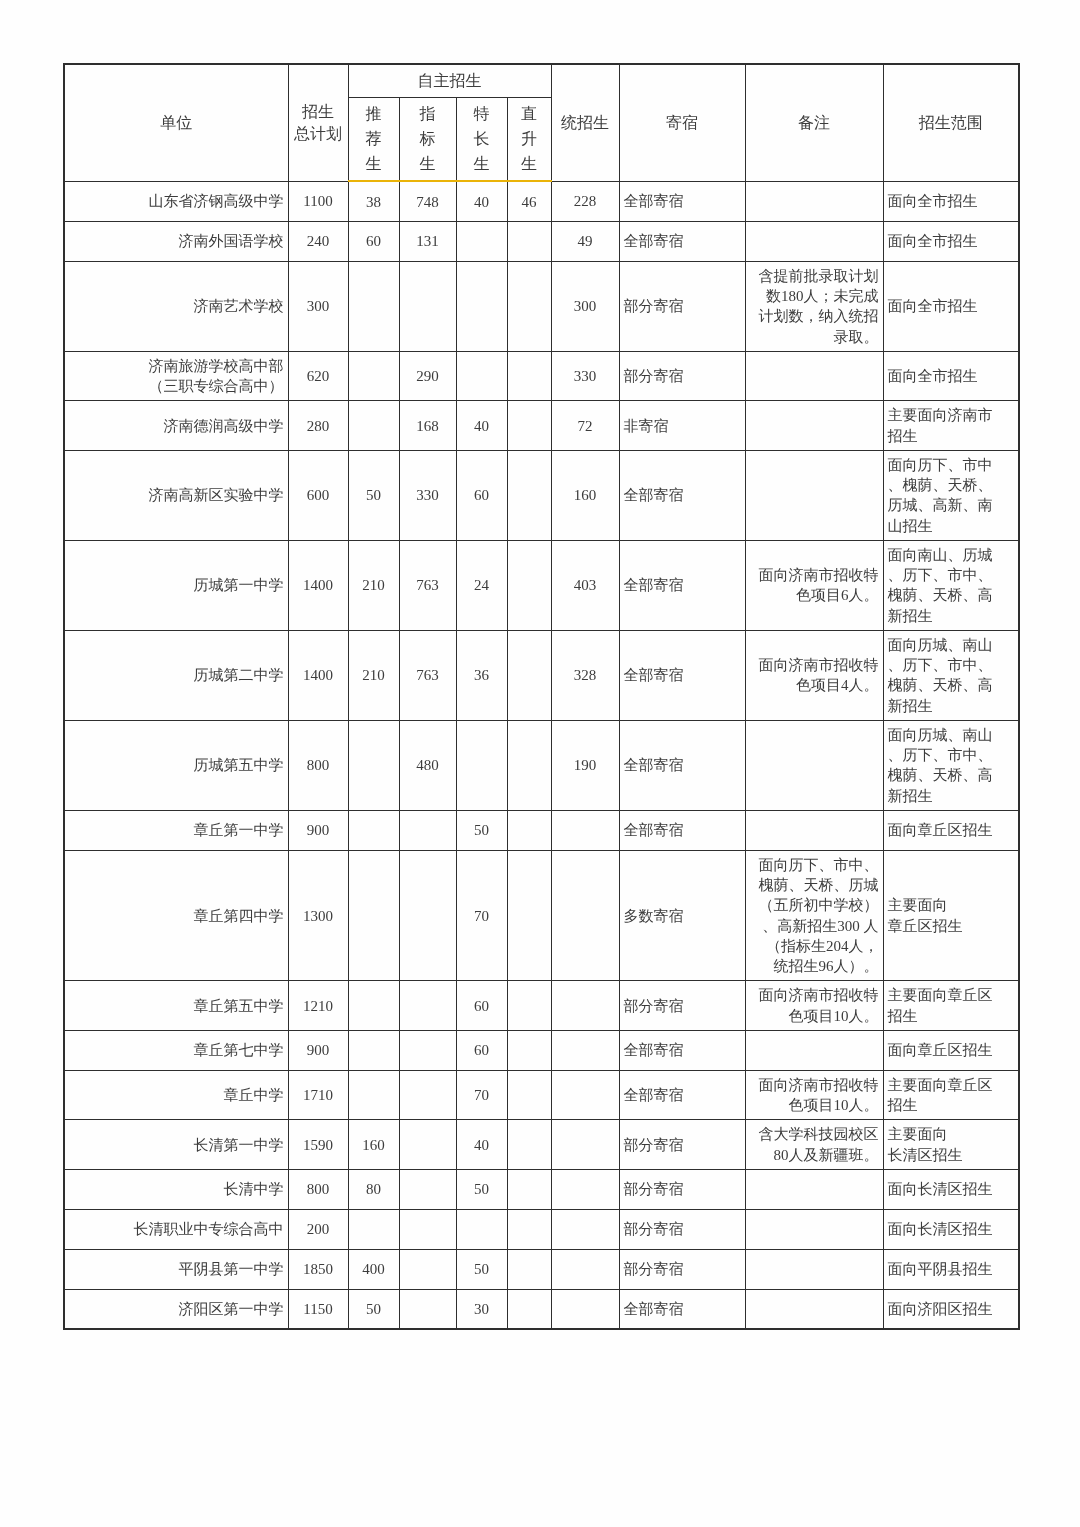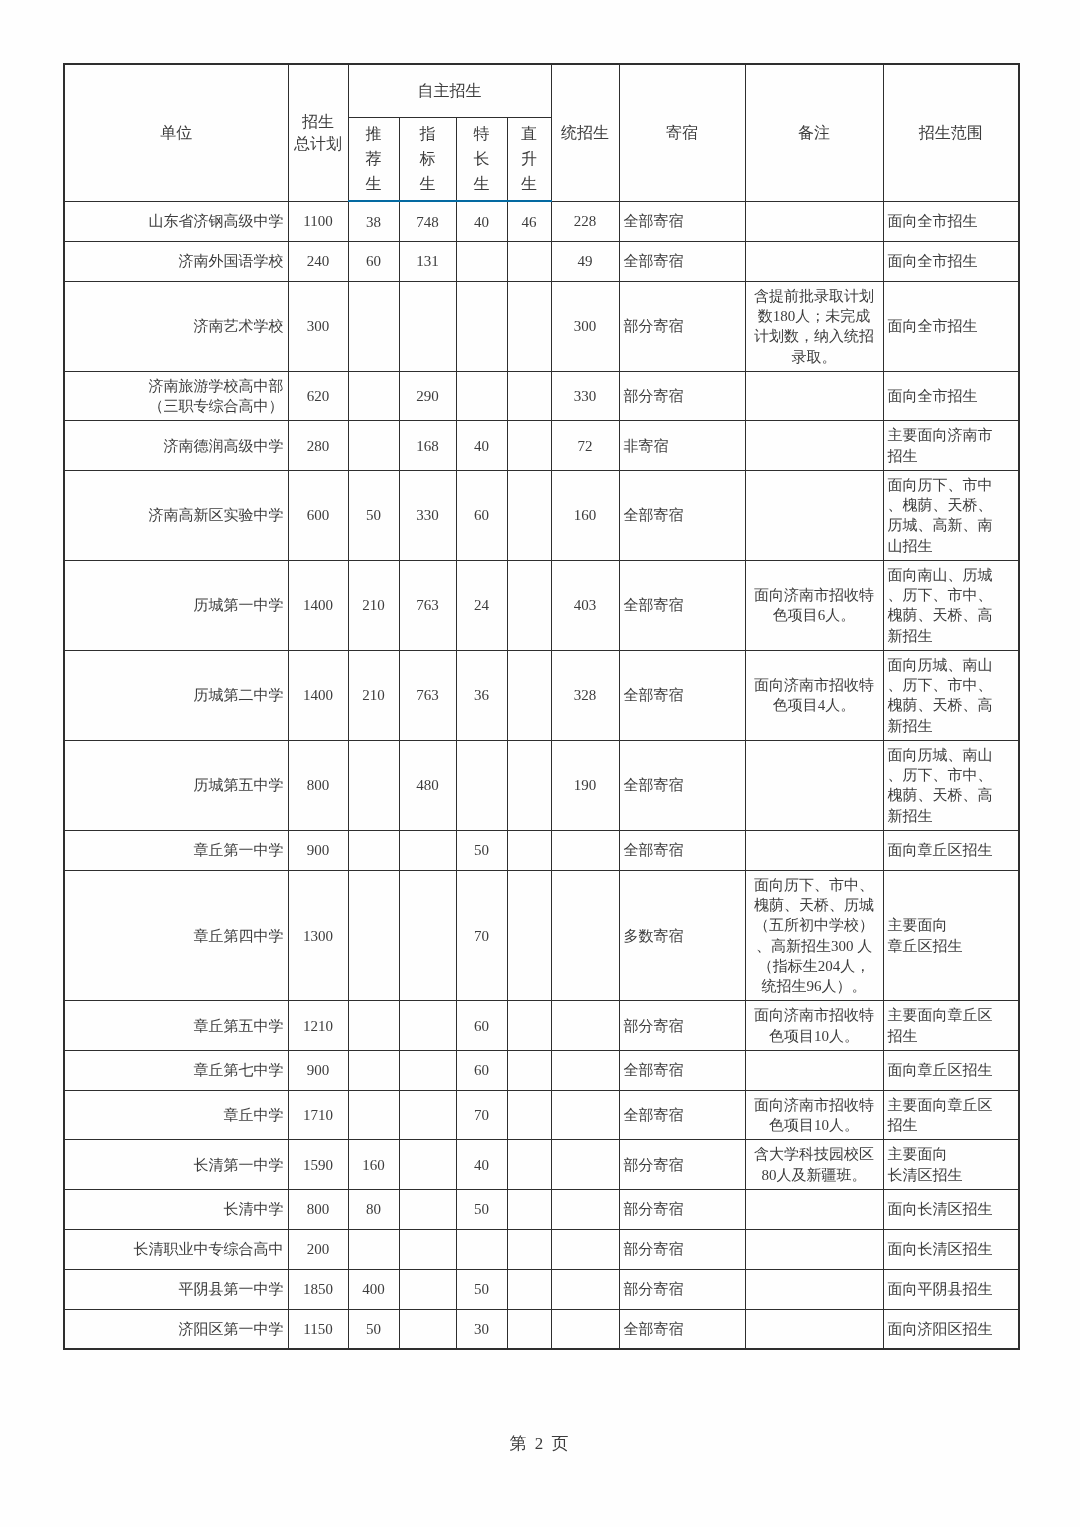--- a/index.html
+++ b/index.html
@@ -65,7 +65,7 @@
         <th rowspan="2">单位</th>
         <th rowspan="2">招生
 总计划</th>
-        <th colspan="4" style="height:24px;padding:14px;">自主招生</th>
+        <th colspan="4" style="height:24px;padding:4px;">自主招生</th>
         <th rowspan="2">统招生</th>
         <th rowspan="2">寄宿</th>
         <th rowspan="2">备注</th>

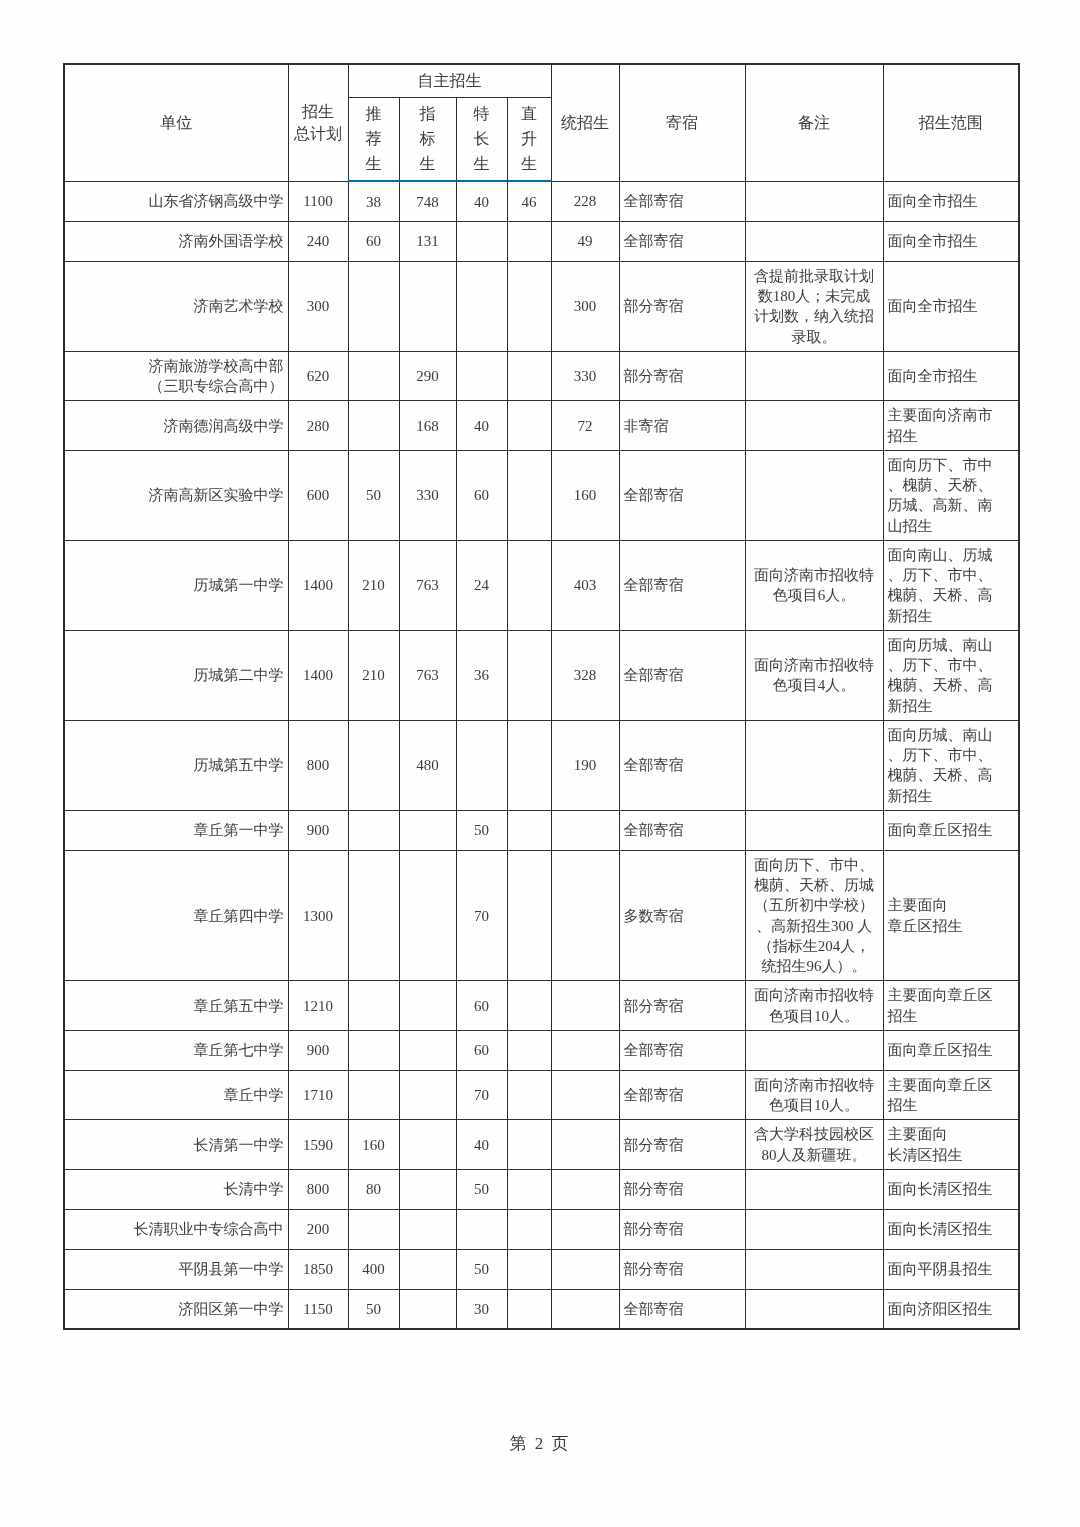--- a/index.html
+++ b/index.html
@@ -29,7 +29,7 @@
     text-align:center;
     font-size:16px;
   }
-  table.plan thead tr.head-sub th{border-bottom:2px solid #0369a1;}
+  table.plan thead tr.head-sub th{border-bottom:2px solid #eab308;}
   .vh{width:1.1em;margin:0 auto;word-break:break-all;line-height:1.55;text-align:center;}
   td.c-unit{text-align:right;font-size:16px;}
   td.c-num{text-align:center;}

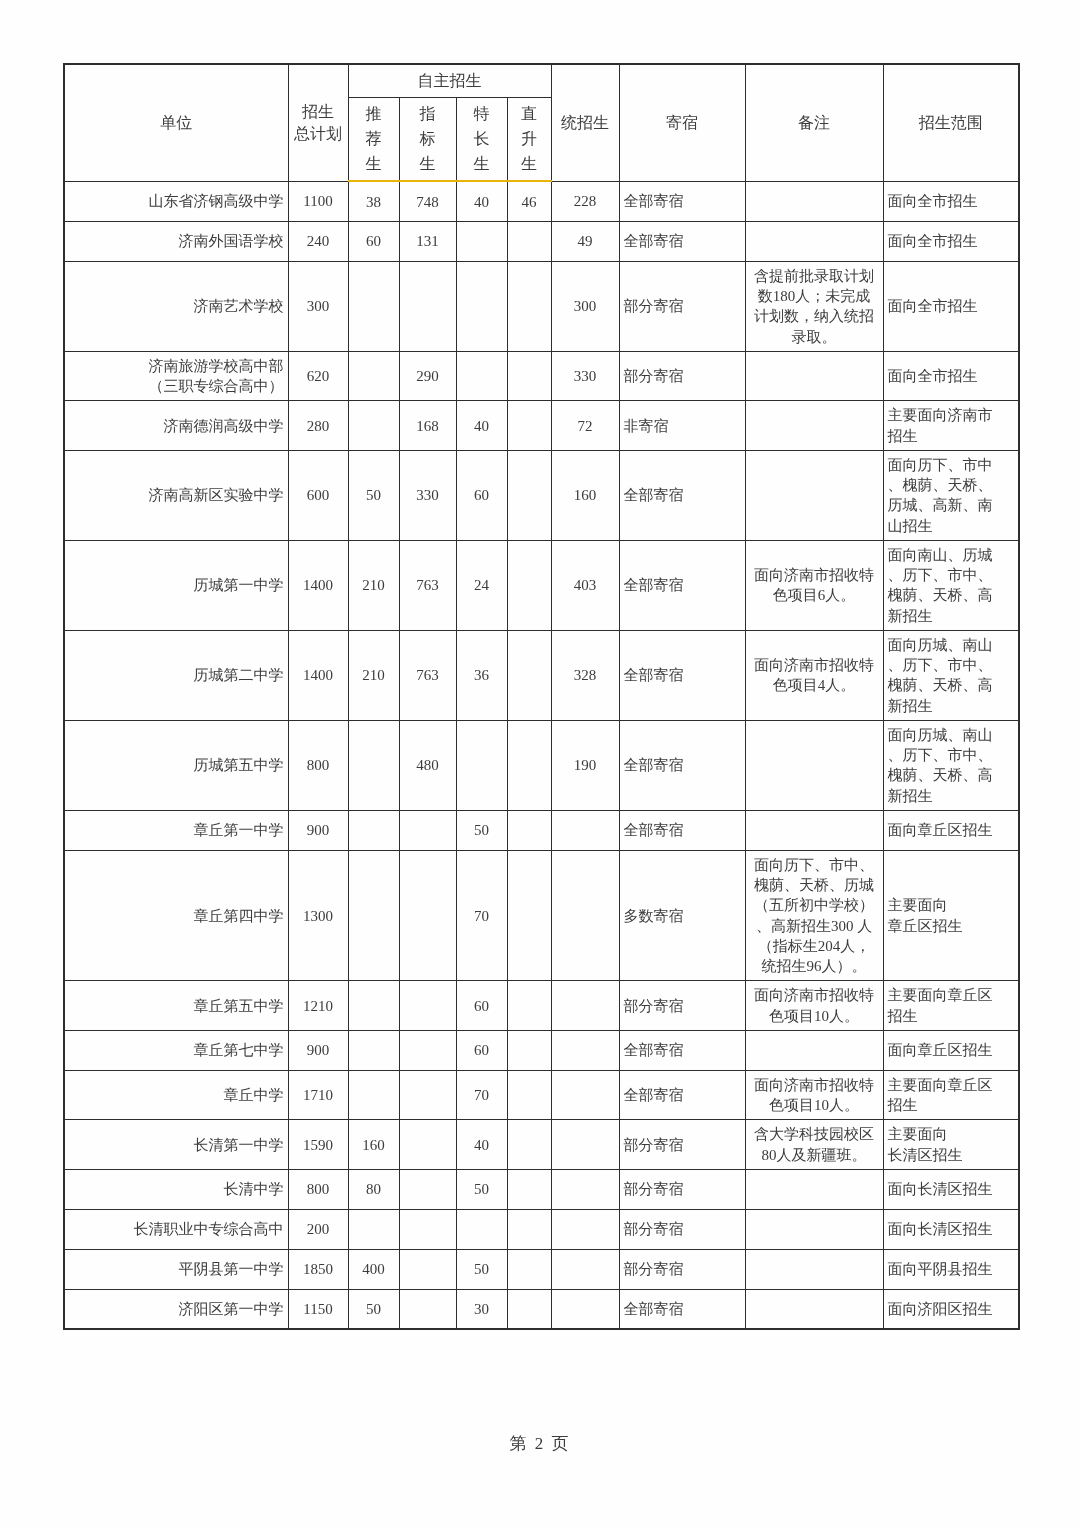--- a/index.html
+++ b/index.html
@@ -34,7 +34,7 @@
   td.c-unit{text-align:right;font-size:16px;}
   td.c-num{text-align:center;}
   td.c-board{text-align:left;padding-left:8px;}
-  td.c-remark{text-align:center;padding:4px 3px 4px 5px;font-size:15px;}
+  td.c-remark{text-align:right;padding:4px 3px 4px 5px;font-size:15px;}
   td.c-scope{text-align:left;padding:4px 2px 4px 3px;font-size:15px;}
   tbody tr{height:40px;}
   .footer{

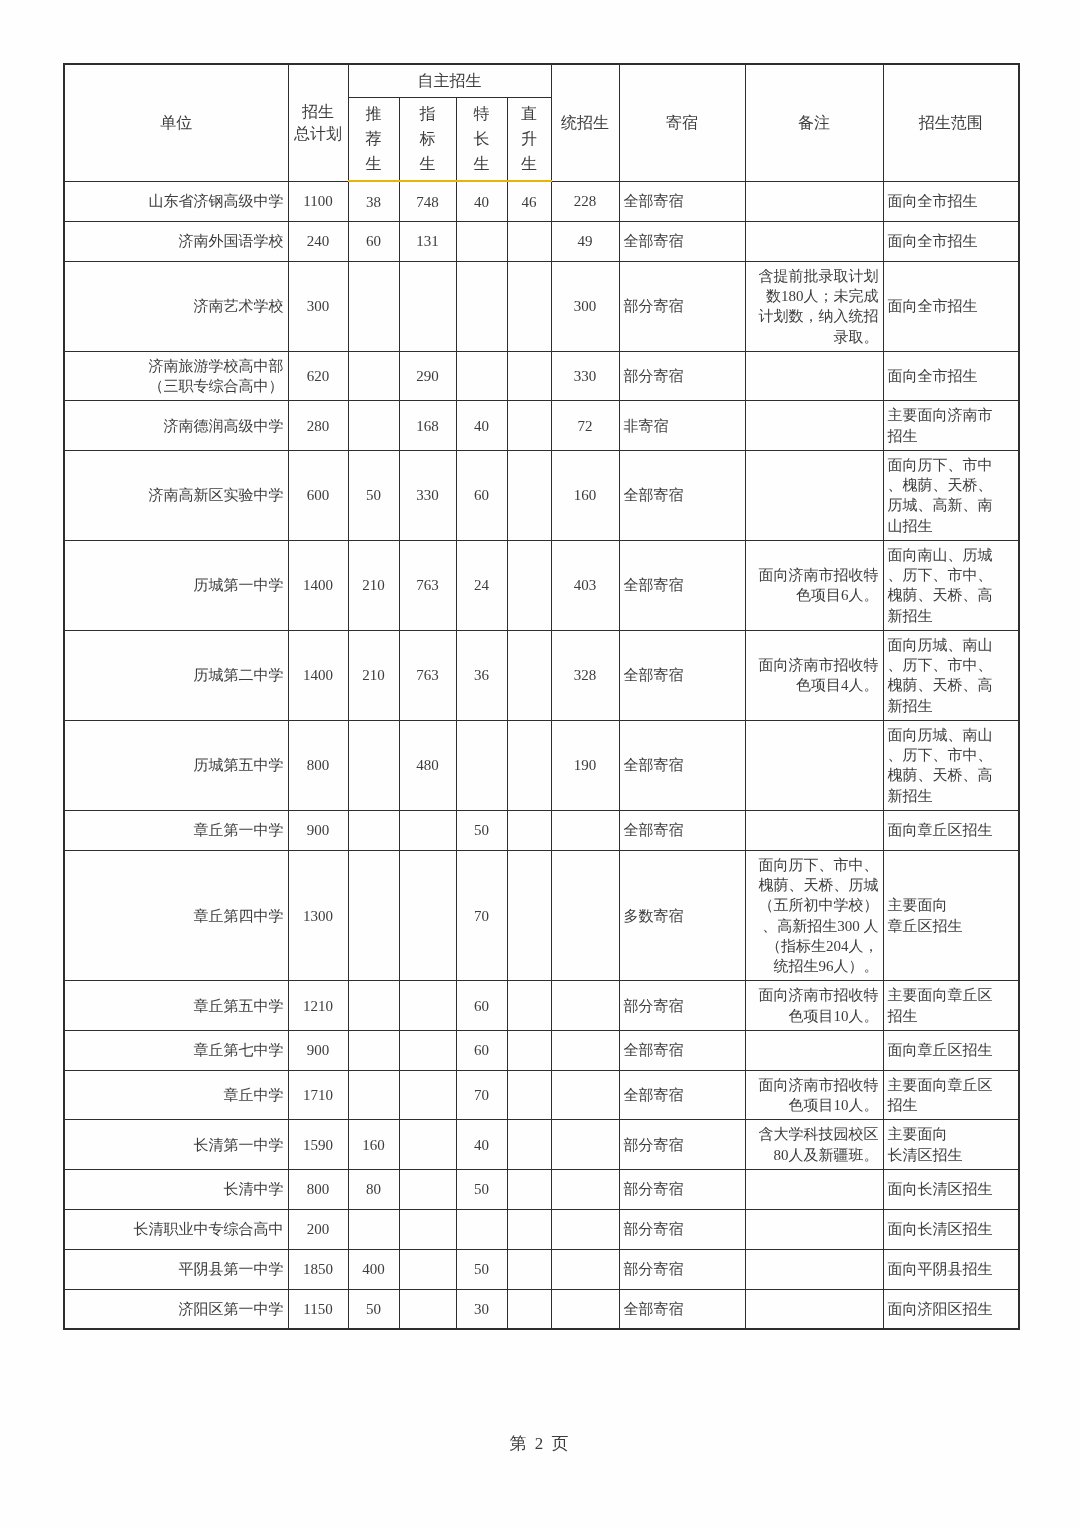--- a/index.html
+++ b/index.html
@@ -341,7 +341,6 @@
       </tbody>
   </table>
 
-  <div class="footer">第 2 页</div>
 </div>
 
 </body></html>

